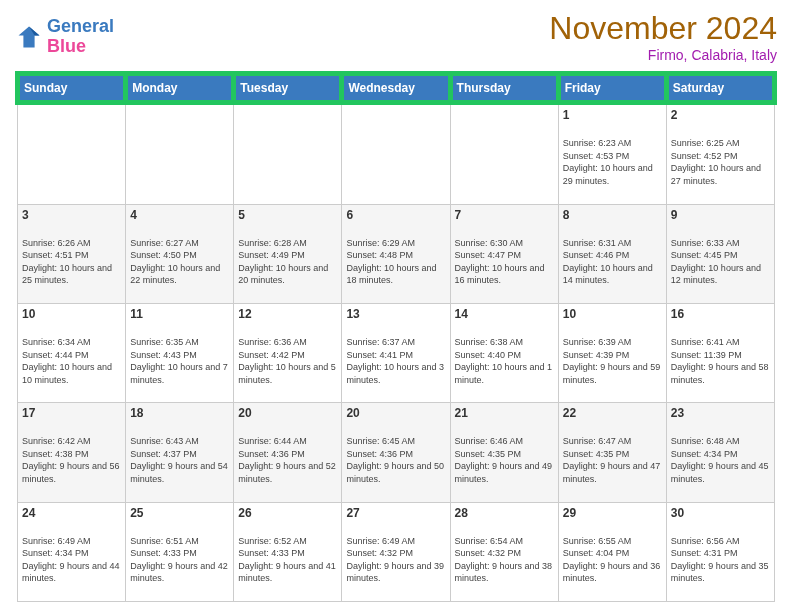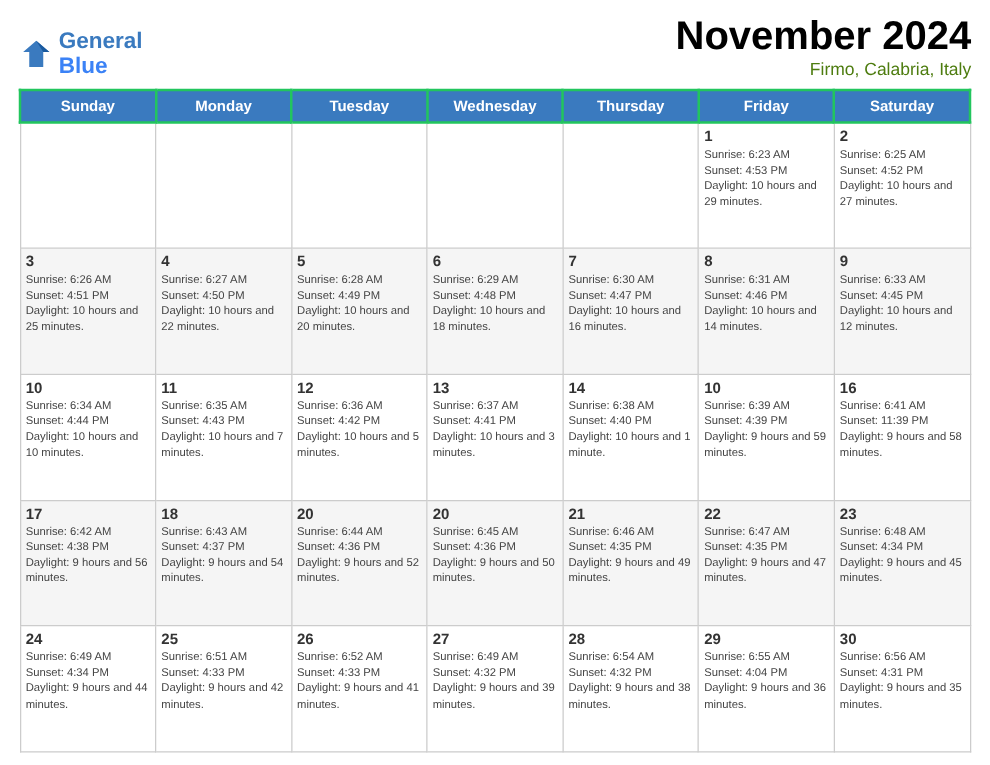--- a/index.html
+++ b/index.html
@@ -20,7 +20,7 @@
     .header {
       display: flex;
       justify-content: space-between;
-      align-items: flex-end;
+      align-items: center;
       margin-bottom: 8px;
     }
     .logo {

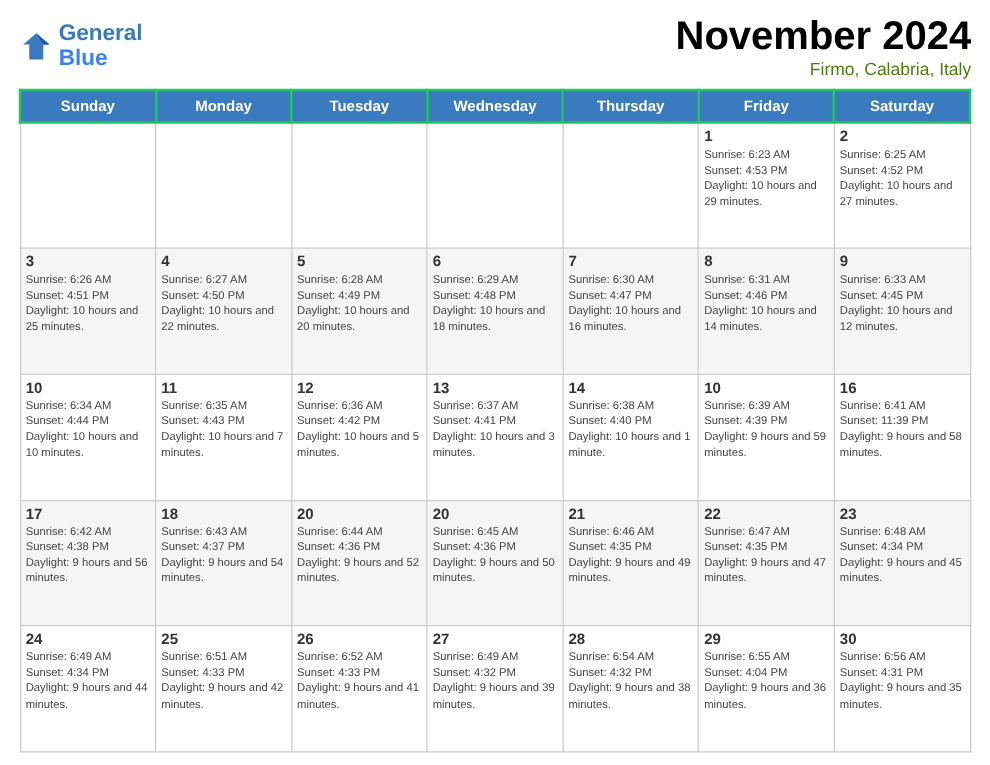--- a/index.html
+++ b/index.html
@@ -109,7 +109,7 @@
       </svg>
       <div class="logo-text">
         <div><span>General</span></div>
-        <div><span style="color:#3b82f6">Blue</span></div>
+        <div><span style="color:#ec4899">Blue</span></div>
       </div>
     </div>
     <div class="title-block">

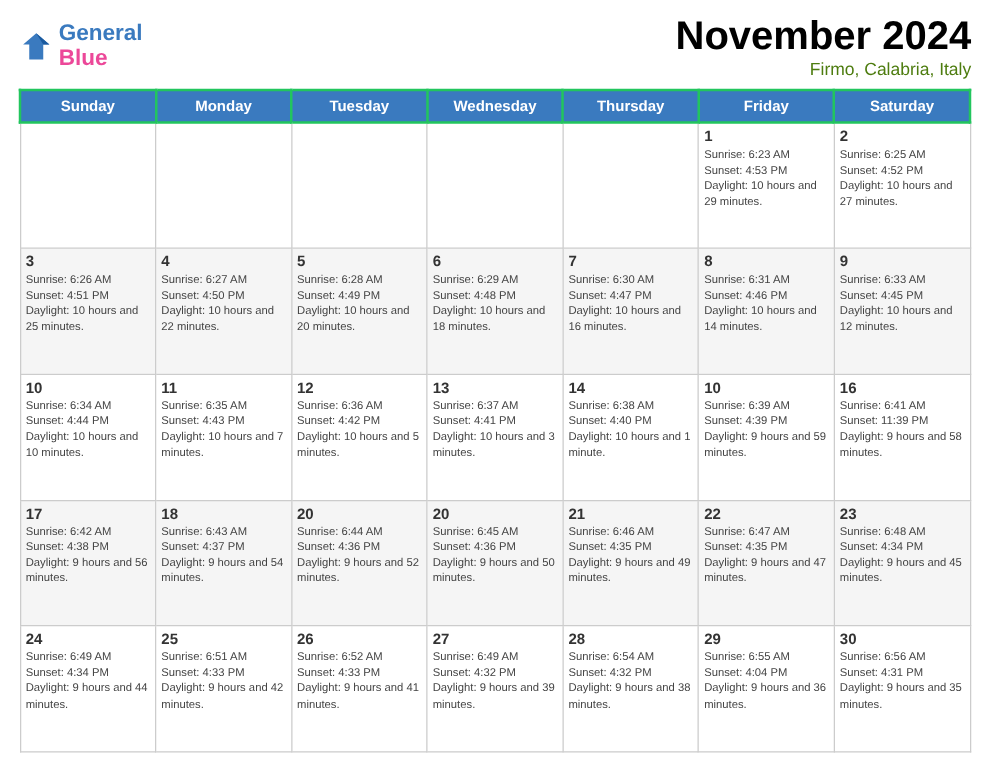--- a/index.html
+++ b/index.html
@@ -46,8 +46,8 @@
     }
     .month-title {
       font-size: 32px;
-      font-weight: bold;
-      color: #000000;
+      font-weight: normal;
+      color: #a16207;
     }
     .location {
       font-size: 14px;

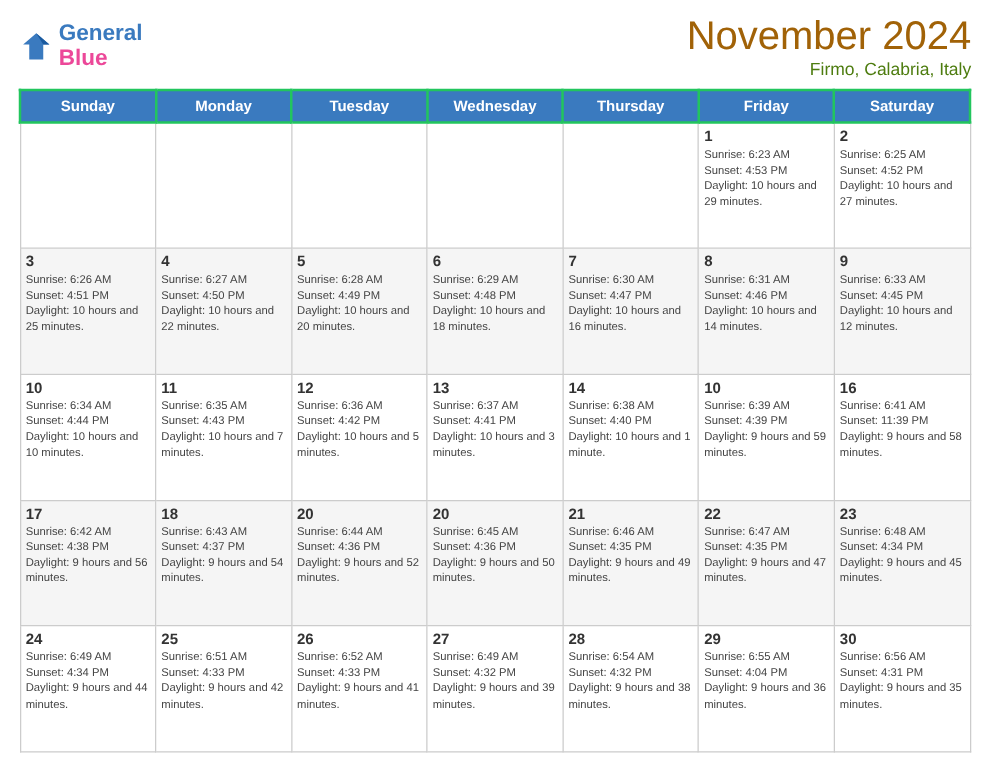--- a/index.html
+++ b/index.html
@@ -51,7 +51,7 @@
     }
     .location {
       font-size: 14px;
-      color: #4d7c0f;
+      color: #a21caf;
     }
     .calendar {
       flex: 1;

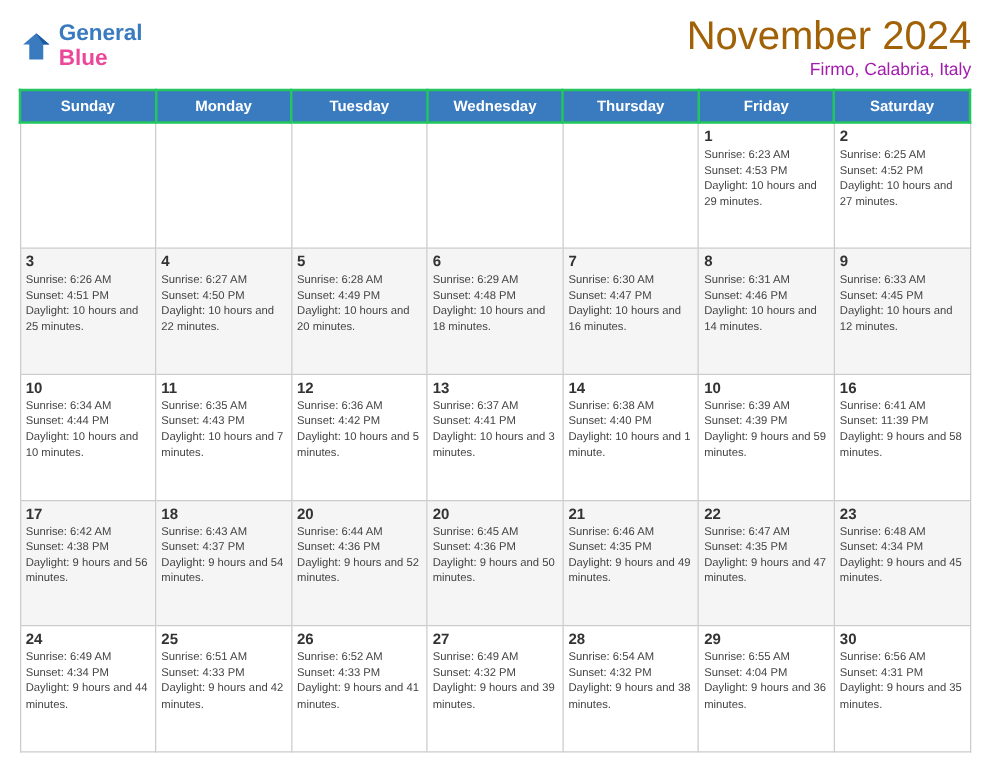--- a/index.html
+++ b/index.html
@@ -66,8 +66,8 @@
       font-size: 12px;
       font-weight: bold;
       padding: 5px 4px;
-      text-align: center;
-      border: 2px solid #22c55e;
+      text-align: left;
+      border: 5px solid #22c55e;
     }
     .calendar td {
       border: 1px solid #ccc;

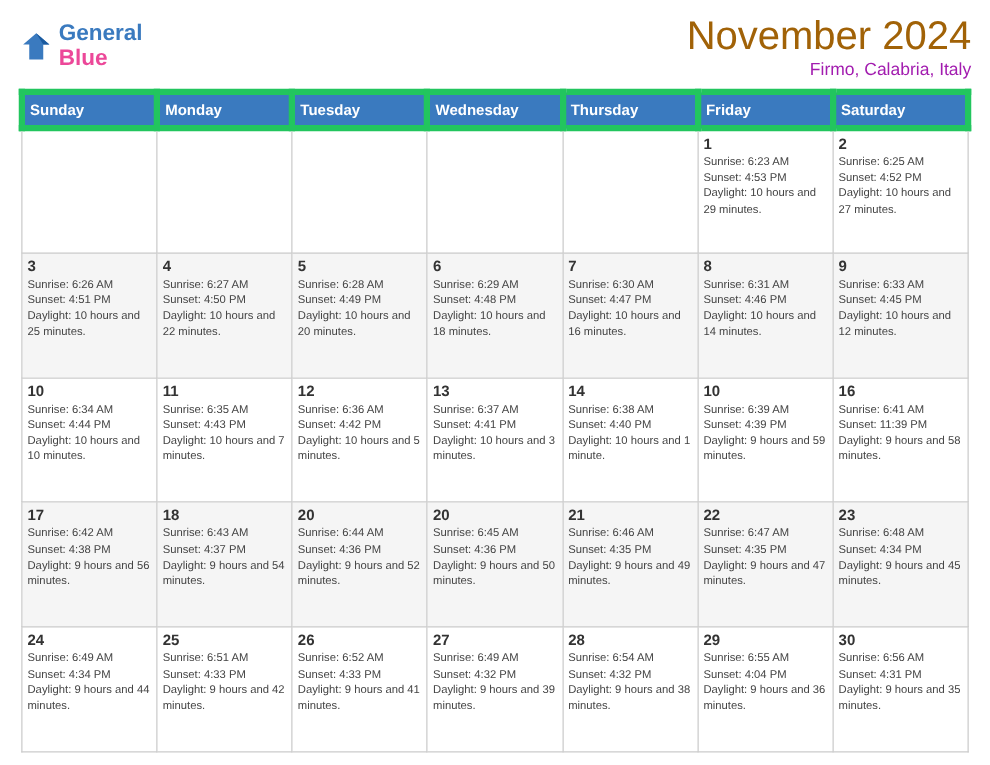--- a/index.html
+++ b/index.html
@@ -92,6 +92,7 @@
       font-size: 9px;
       color: #444;
       line-height: 1.4;
+      margin-top: 15px;
     }
     .empty-cell {
       background: #fff;

